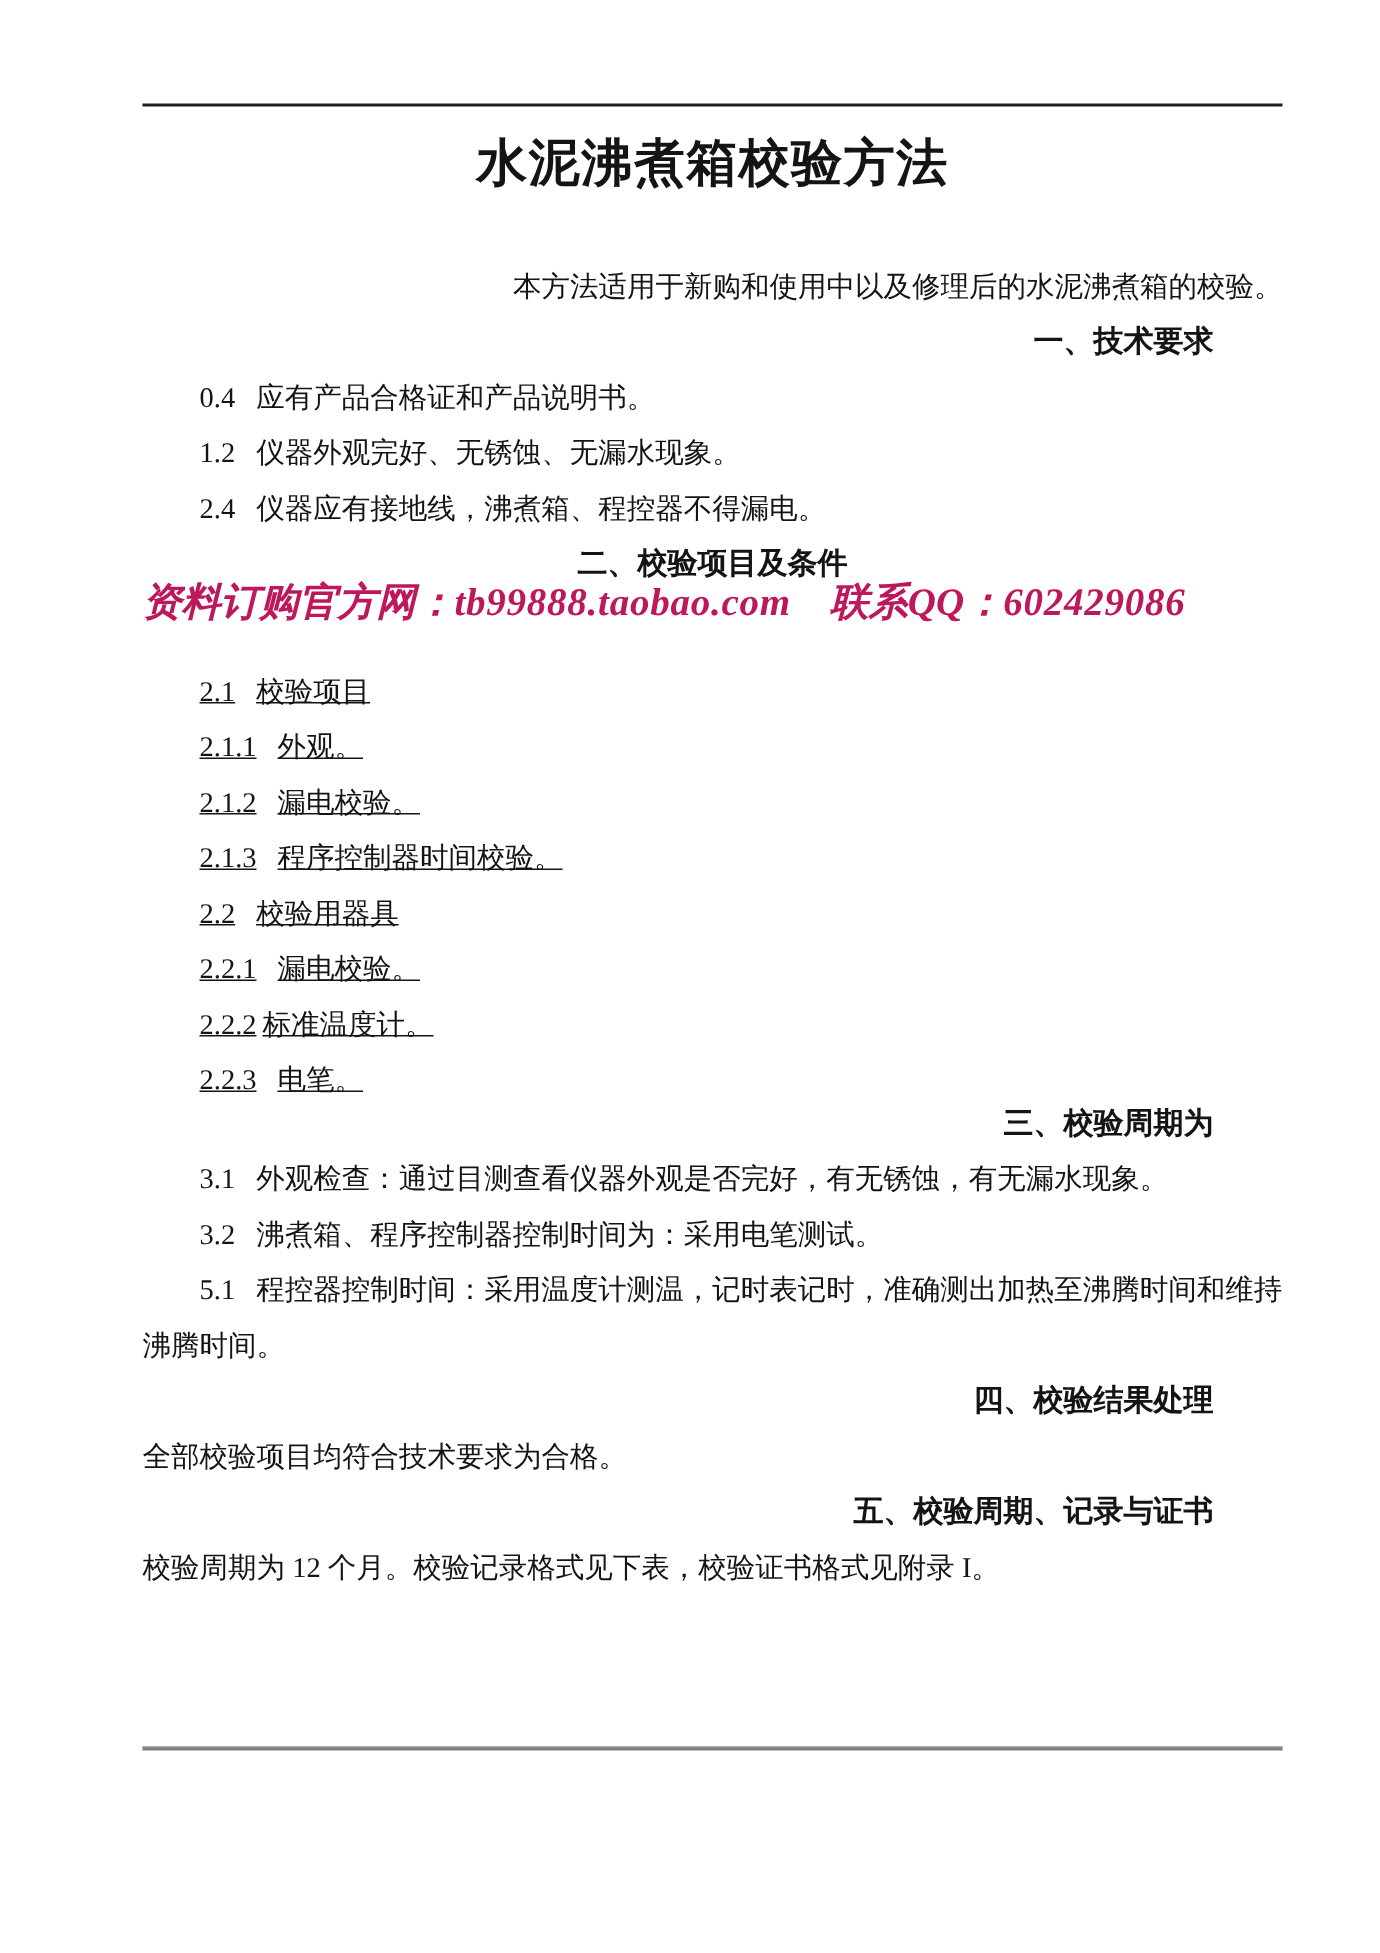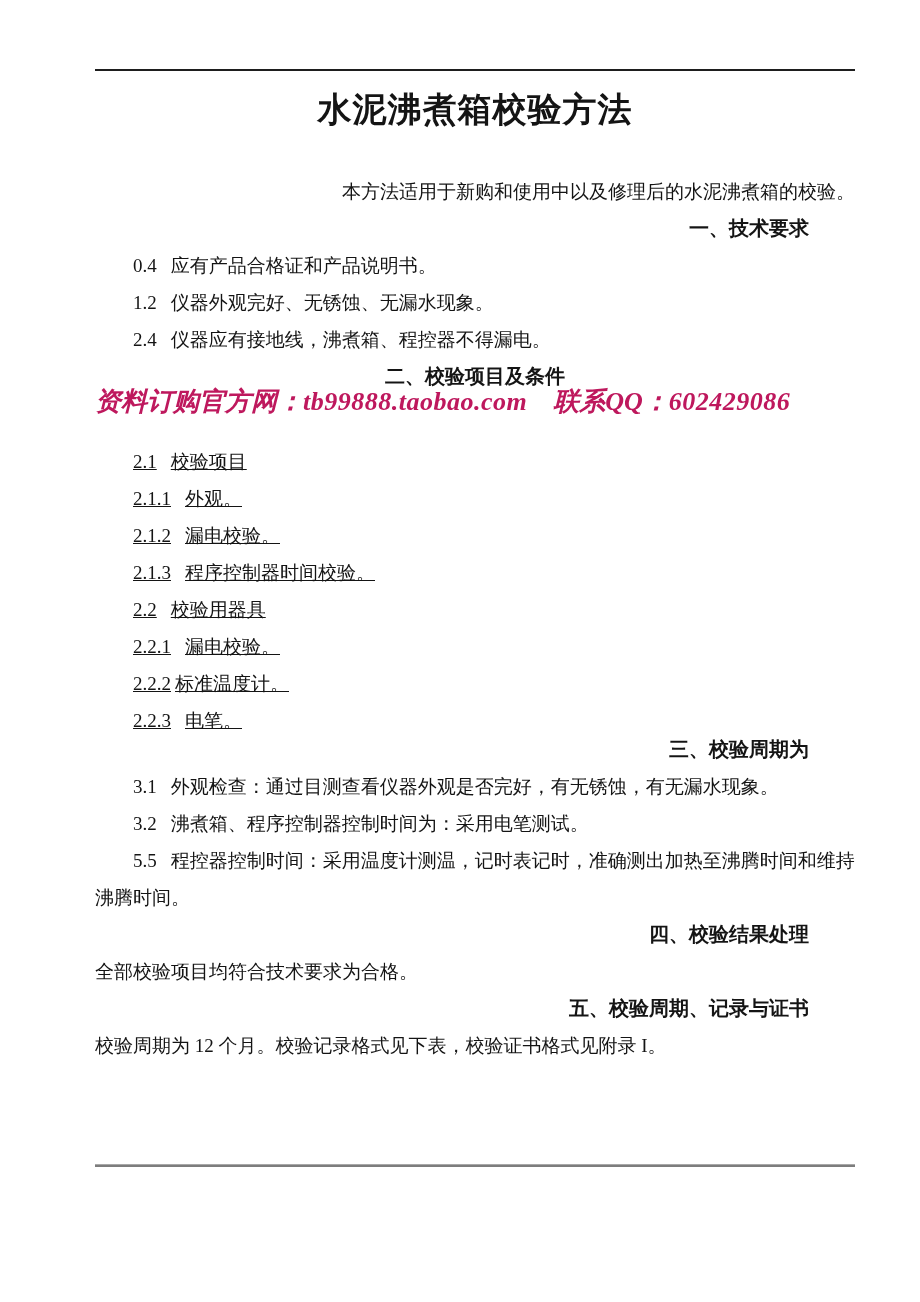--- a/index.html
+++ b/index.html
@@ -96,7 +96,7 @@
 
     <p class="line item"><span class="num">3.1</span><span>外观检查：通过目测查看仪器外观是否完好，有无锈蚀，有无漏水现象。</span></p>
     <p class="line item"><span class="num">3.2</span><span>沸煮箱、程序控制器控制时间为：采用电笔测试。</span></p>
-    <p class="line item"><span class="num">5.5</span><span>程控器控制时间：采用温度计测温，记时表记时，准确测出加热至沸腾时间和维持沸腾时间。</span></p>
+    <p class="line item"><span class="num">5.1</span><span>程控器控制时间：采用温度计测温，记时表记时，准确测出加热至沸腾时间和维持沸腾时间。</span></p>
 
     <h2 class="line heading centered">四、校验结果处理</h2>
     <p class="line">全部校验项目均符合技术要求为合格。</p>

